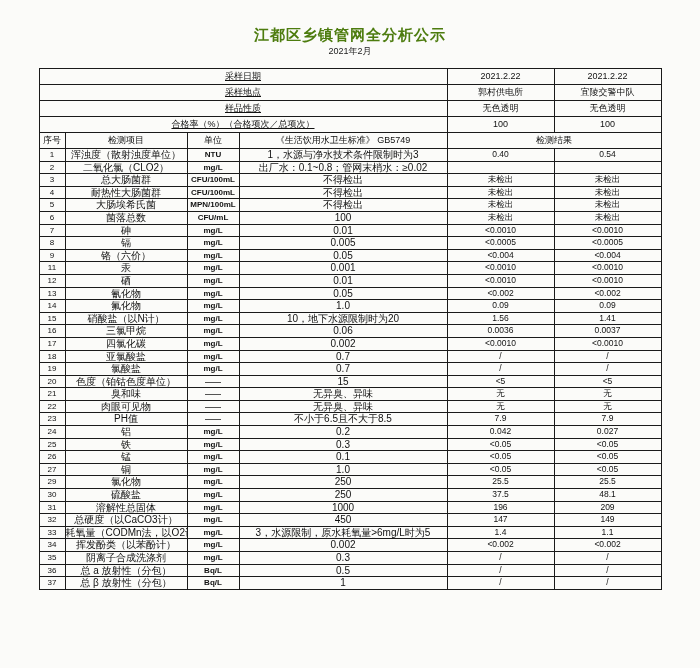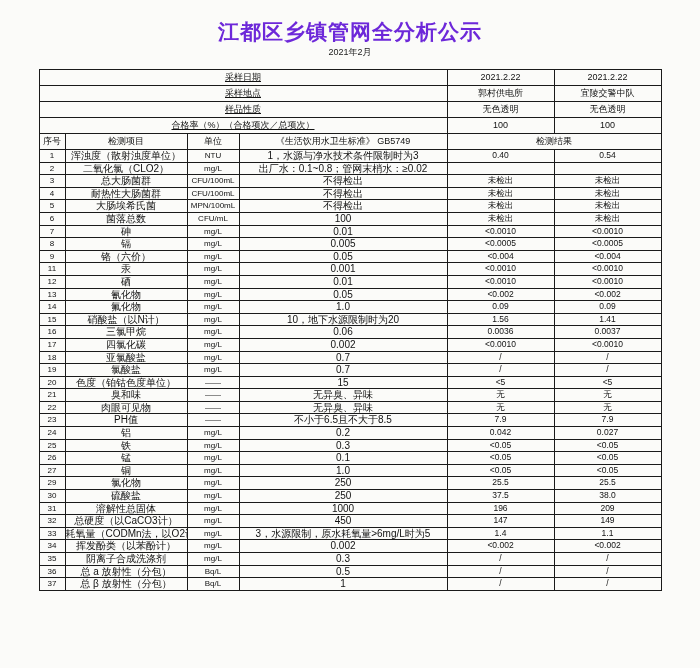--- a/index.html
+++ b/index.html
@@ -13,11 +13,11 @@
   .page{position:relative;width:700px;height:668px;overflow:hidden;}
   .title{
     text-align:center;
-    font-size:21px;
+    font-size:15px;
     font-weight:bold;
     letter-spacing:1px;
-    padding-top:18px;
-    color:#6d28d9;
+    padding-top:26px;
+    color:#4d7c0f;
   }
   .subtitle{
     text-align:center;

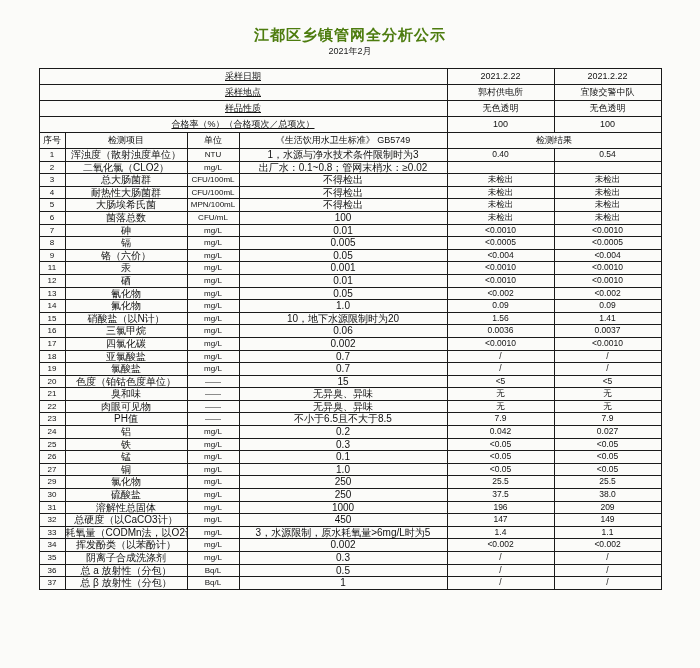--- a/index.html
+++ b/index.html
@@ -53,7 +53,7 @@
   .item{text-align:center;font-size:10px;}
   .std{font-size:10px;}
   .res{font-size:8.5px;}
-  .unit{font-size:8px;}
+  .unit{font-size:8px;font-weight:bold;}
   .colhdr td{font-size:9px;height:15px;line-height:15px;text-align:center;}
 </style>
 </head>

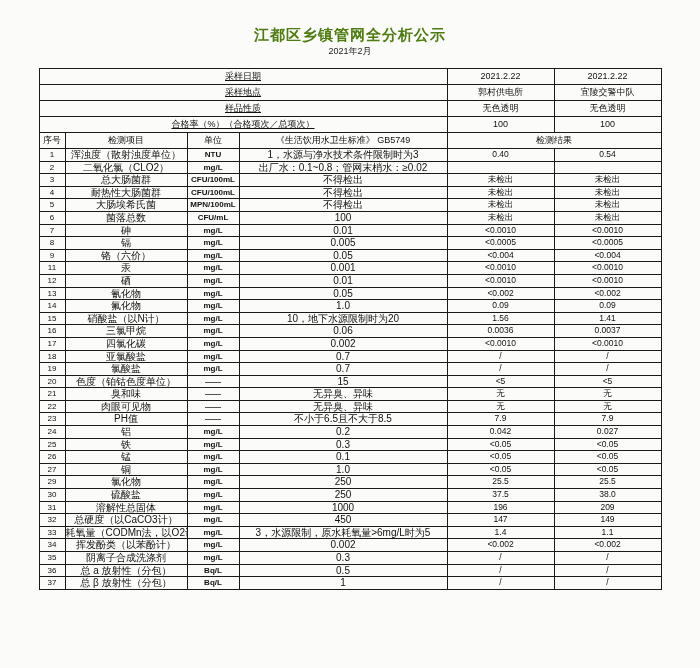--- a/index.html
+++ b/index.html
@@ -325,7 +325,7 @@
           <td class="unit">mg/L</td>
           <td class="std">250</td>
           <td class="res">37.5</td>
-          <td class="res">38.0</td>
+          <td class="res">48.1</td>
         </tr>
         <tr>
           <td>31</td>

